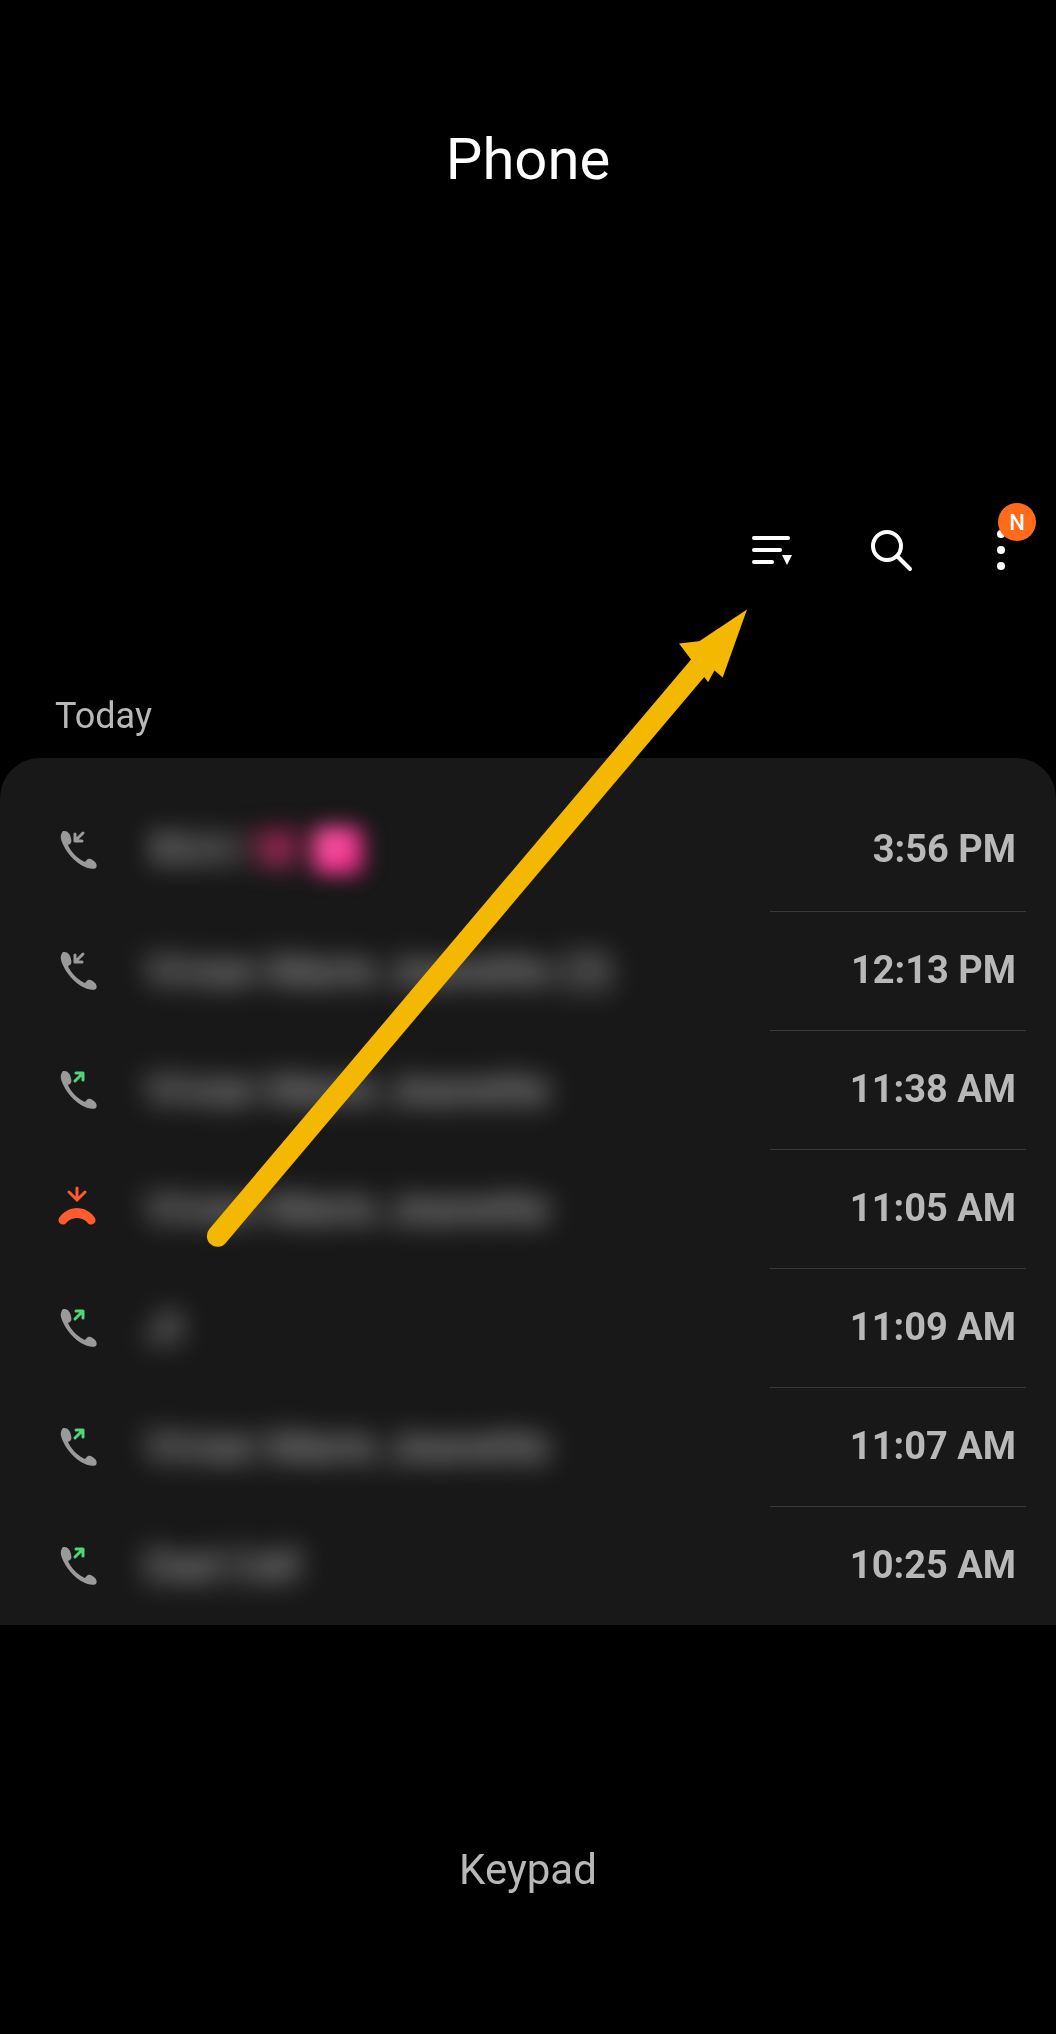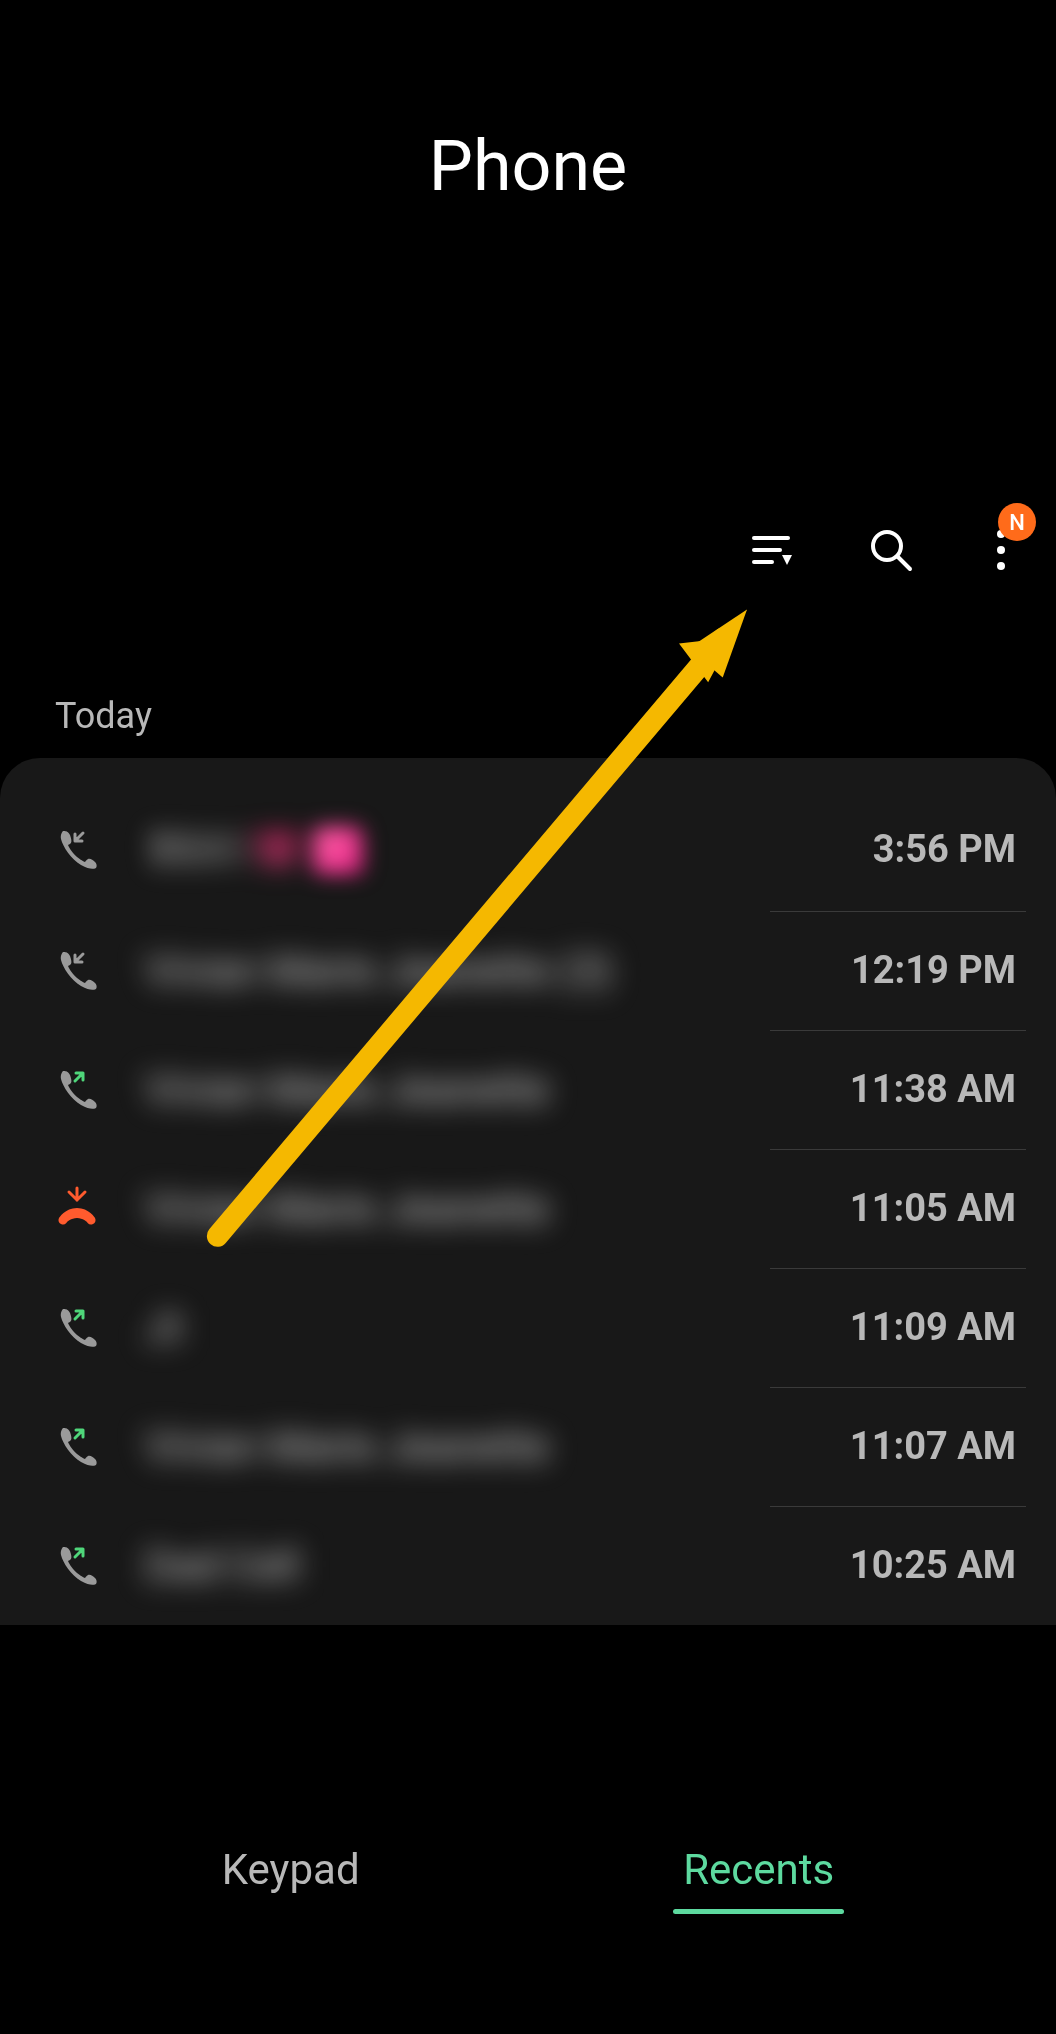--- a/index.html
+++ b/index.html
@@ -18,7 +18,7 @@
     left: 0;
     right: 0;
     text-align: center;
-    font-size: 70px;
+    font-size: 58px;
     font-weight: 400;
     color: #ffffff;
   }

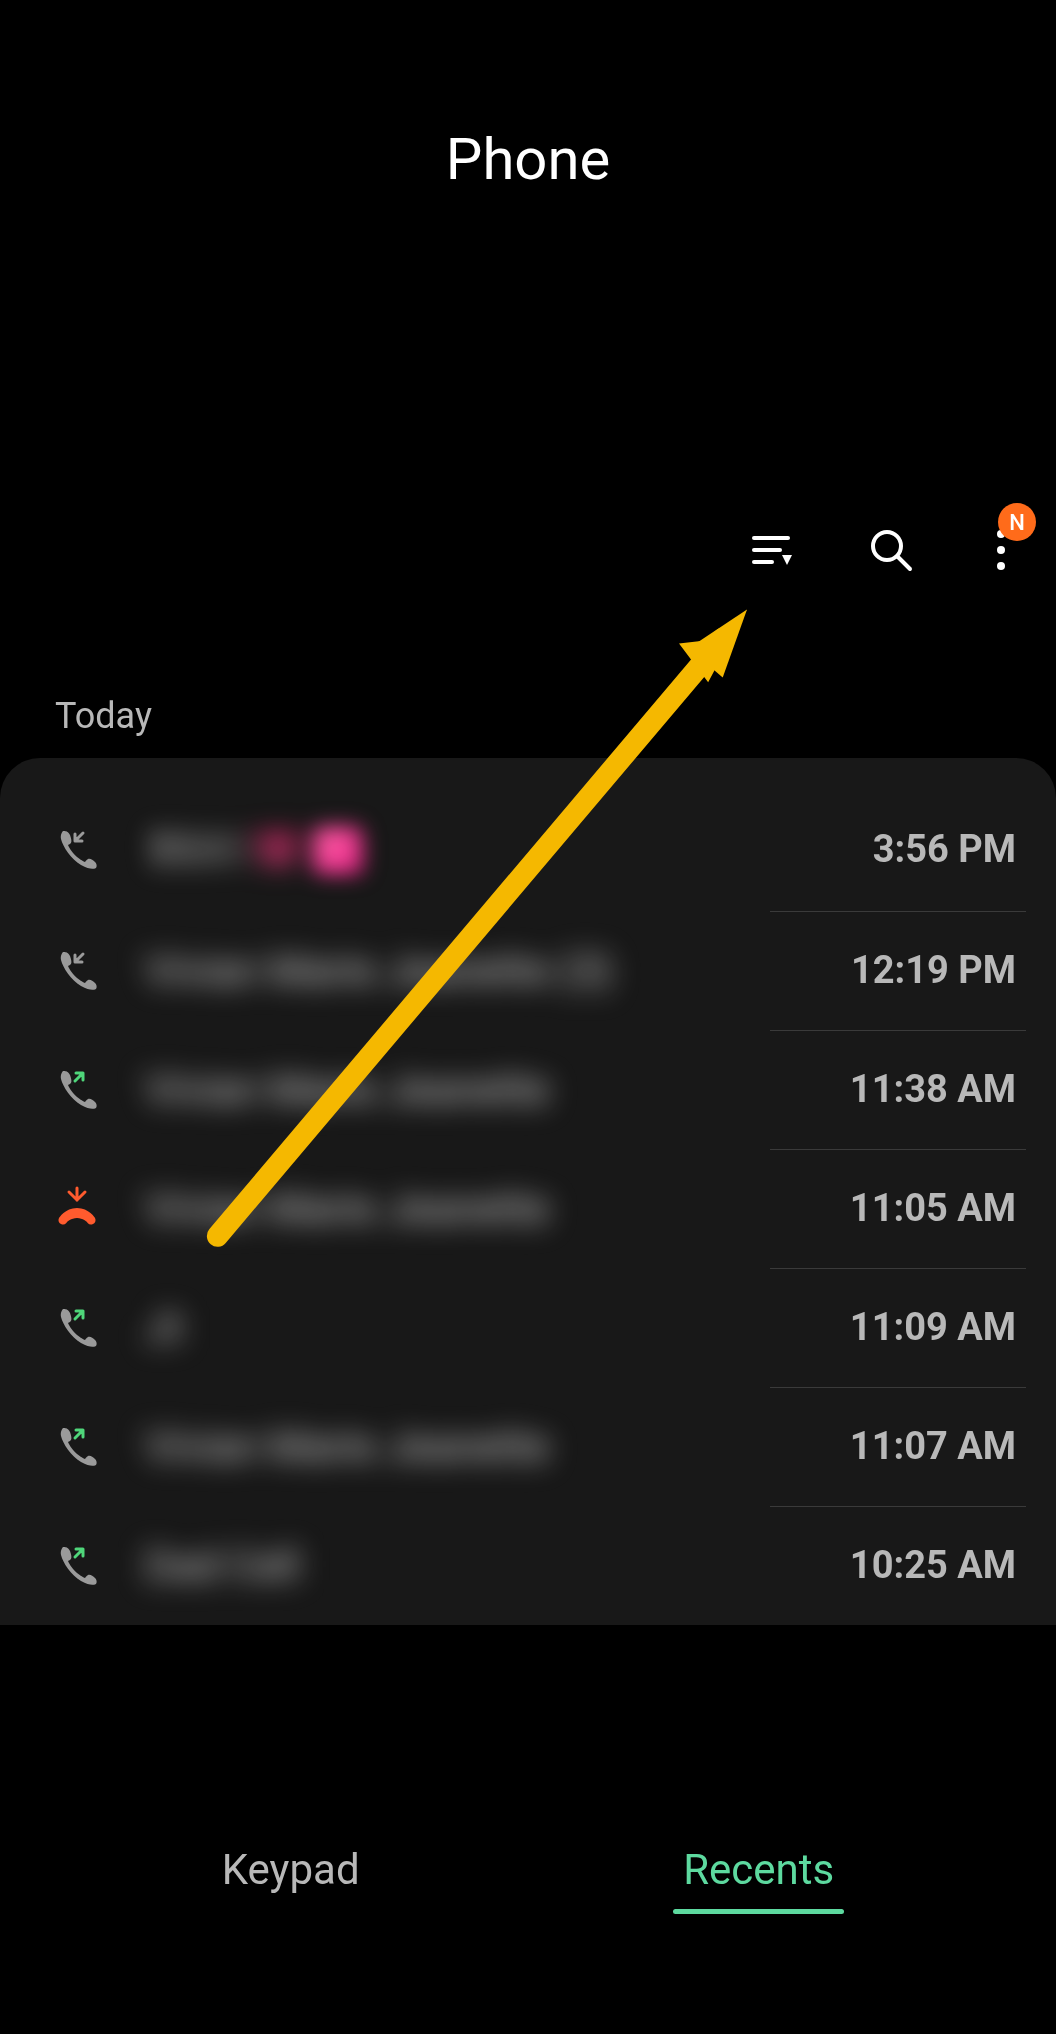--- a/index.html
+++ b/index.html
@@ -225,7 +225,7 @@
       </svg>
     </div>
     <div class="call-name">Vivian Marie Jeanette (3)</div>
-    <div class="call-time">12:19 PM</div>
+    <div class="call-time">12:13 PM</div>
   </div>
 
   <div class="call-item">

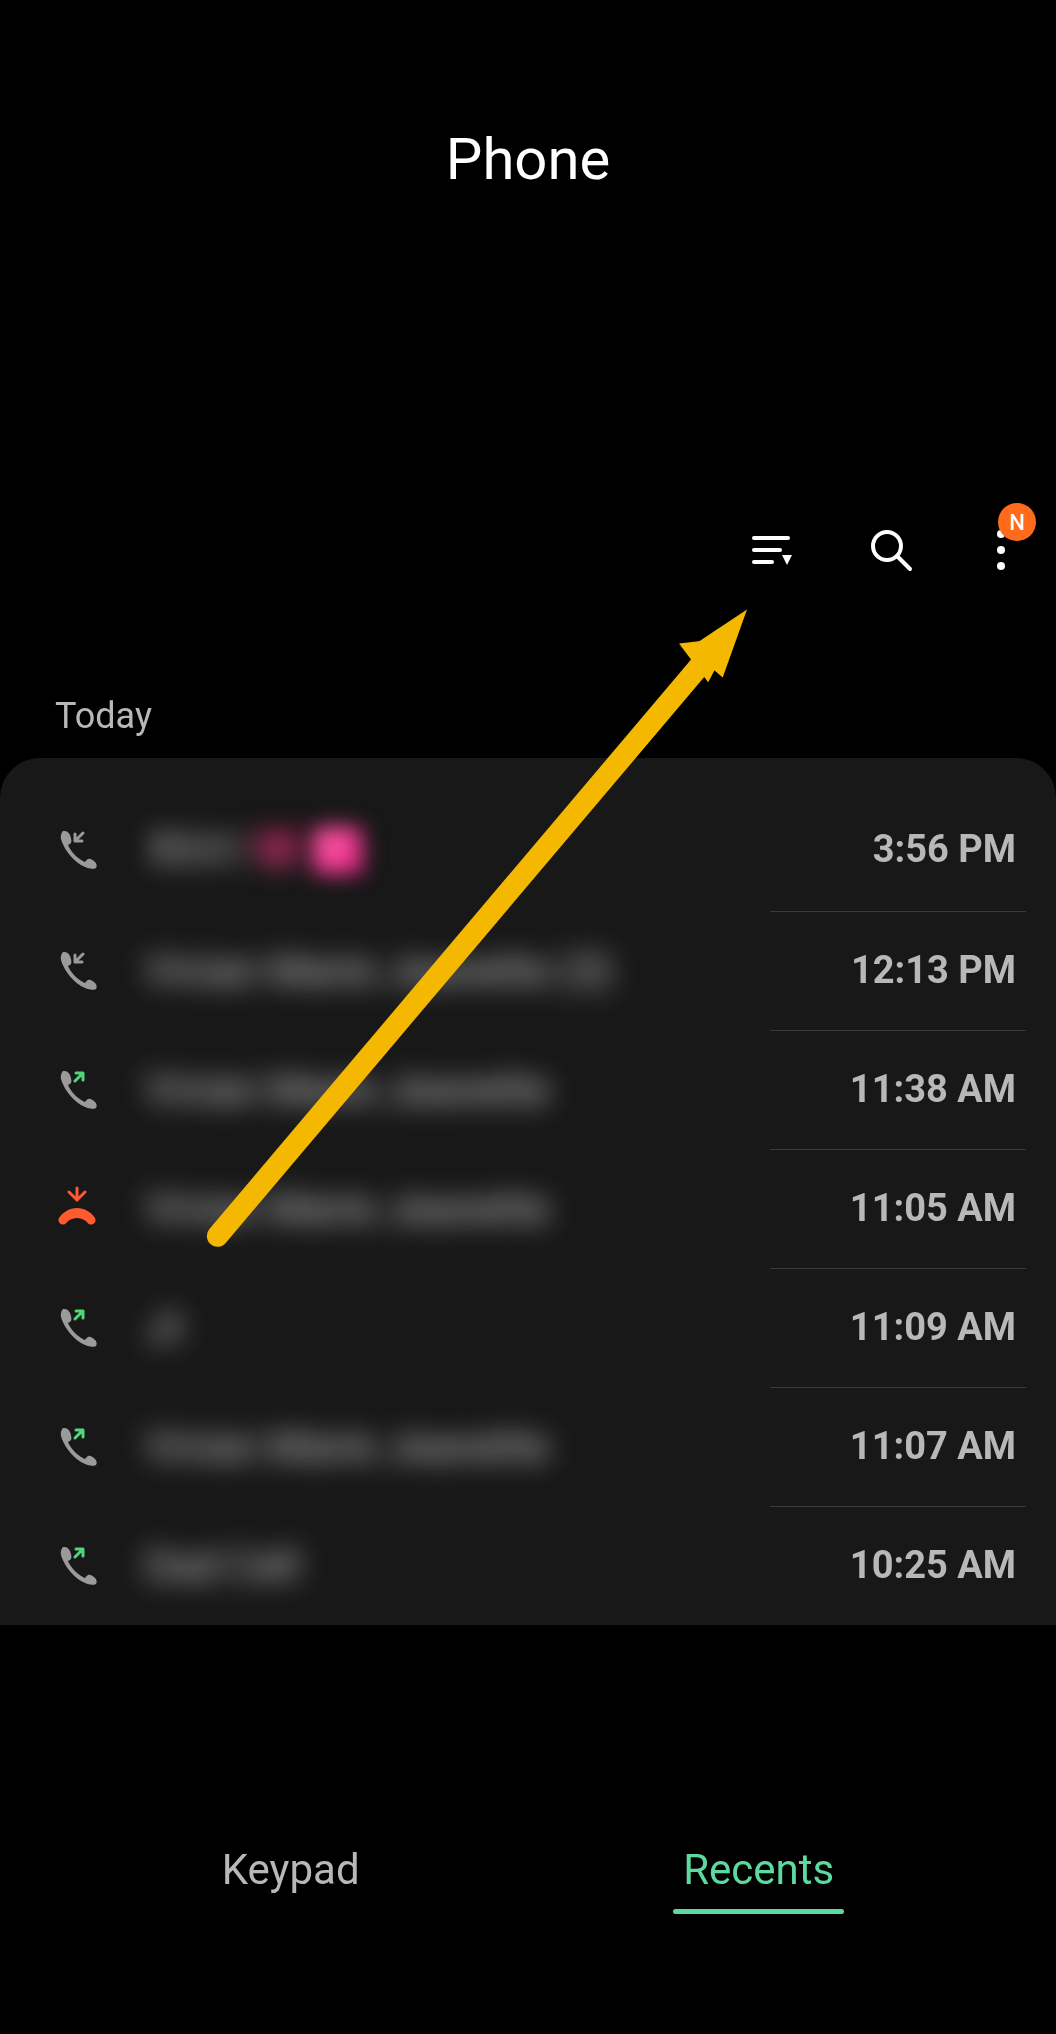--- a/index.html
+++ b/index.html
@@ -287,7 +287,6 @@
 
 <div class="bottom-nav">
   <div class="nav-item">Keypad</div>
-  <div class="nav-item active">Recents</div>
 </div>
 
 <svg class="arrow-annotation" width="600" height="700" viewBox="0 0 600 700">

